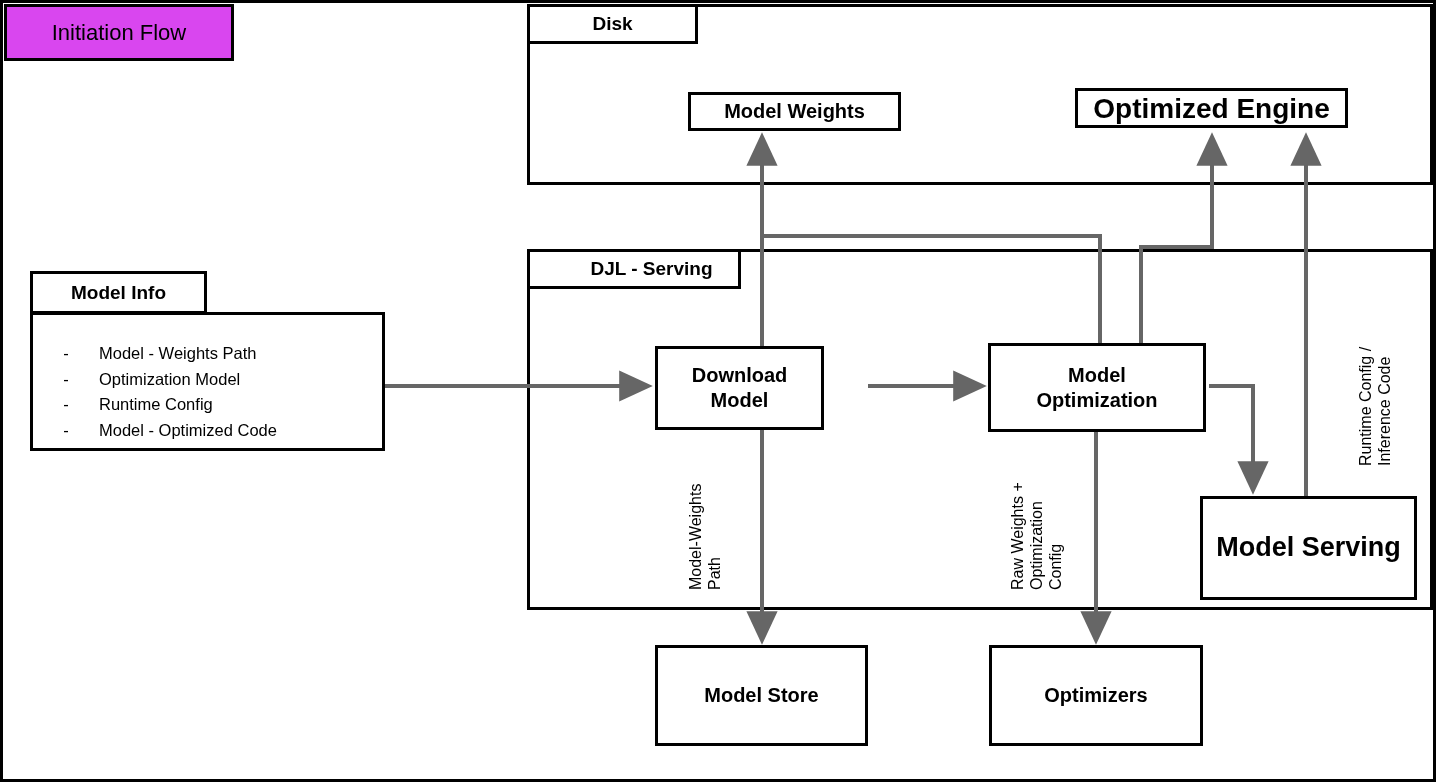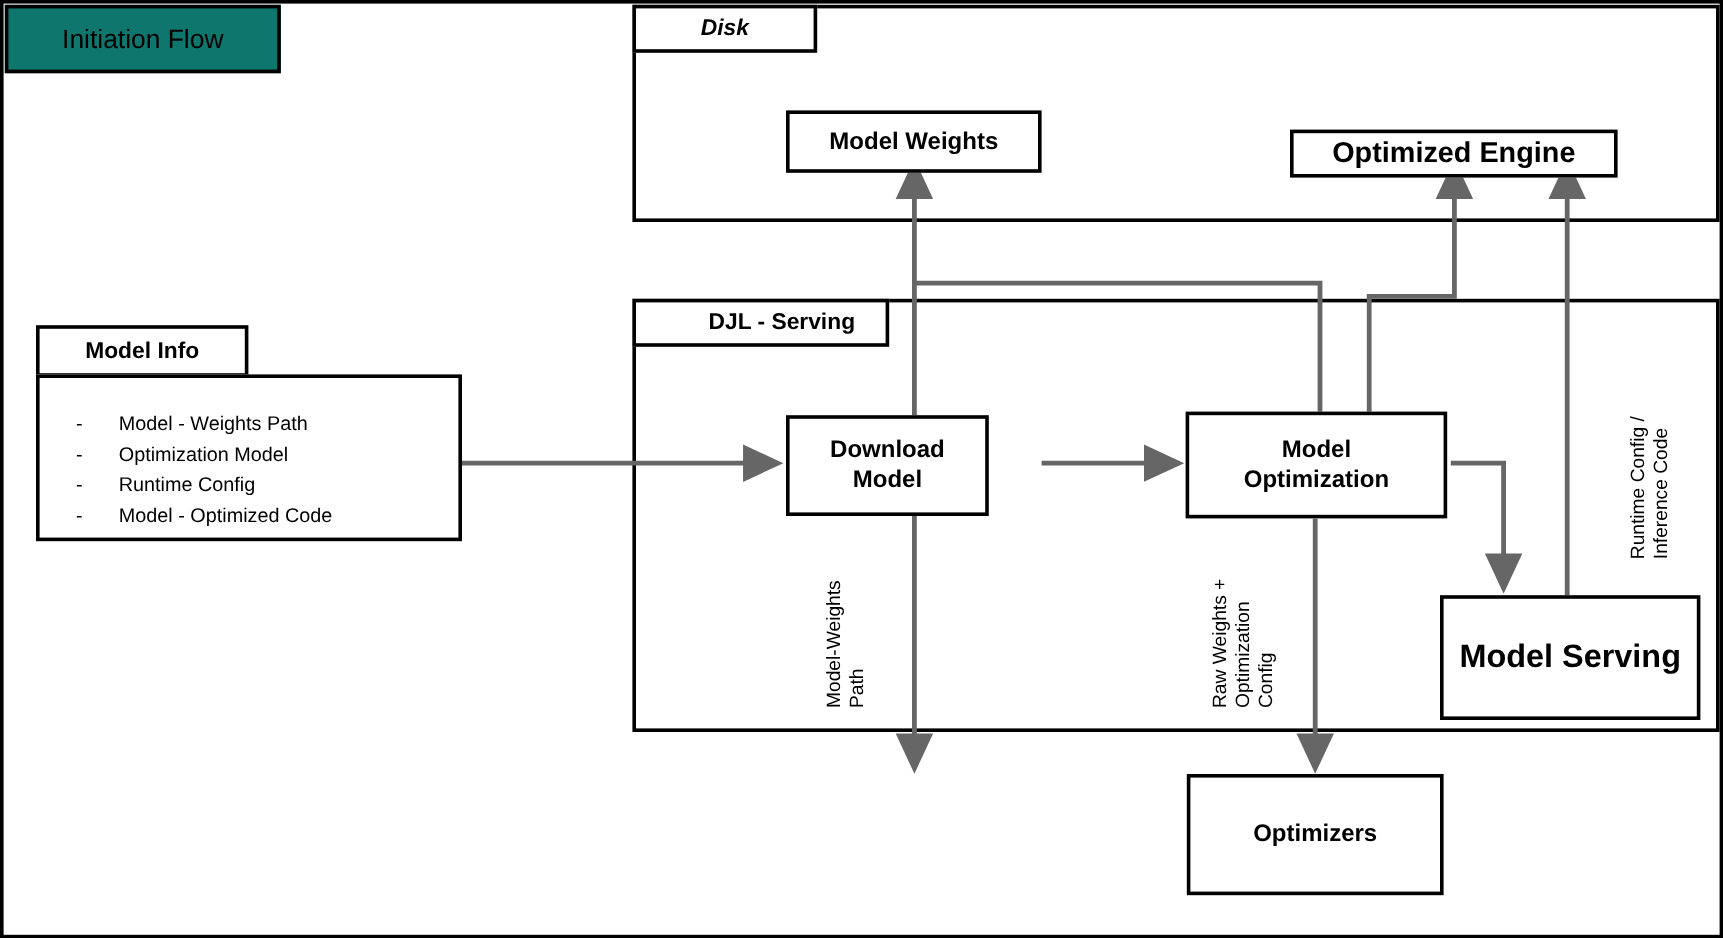--- a/index.html
+++ b/index.html
@@ -66,7 +66,7 @@
     position:absolute;
     box-sizing:border-box;
     border:3px solid #000;
-    background:#0f766e;
+    background:#d946ef;
     display:flex;
     align-items:center;
     justify-content:center;

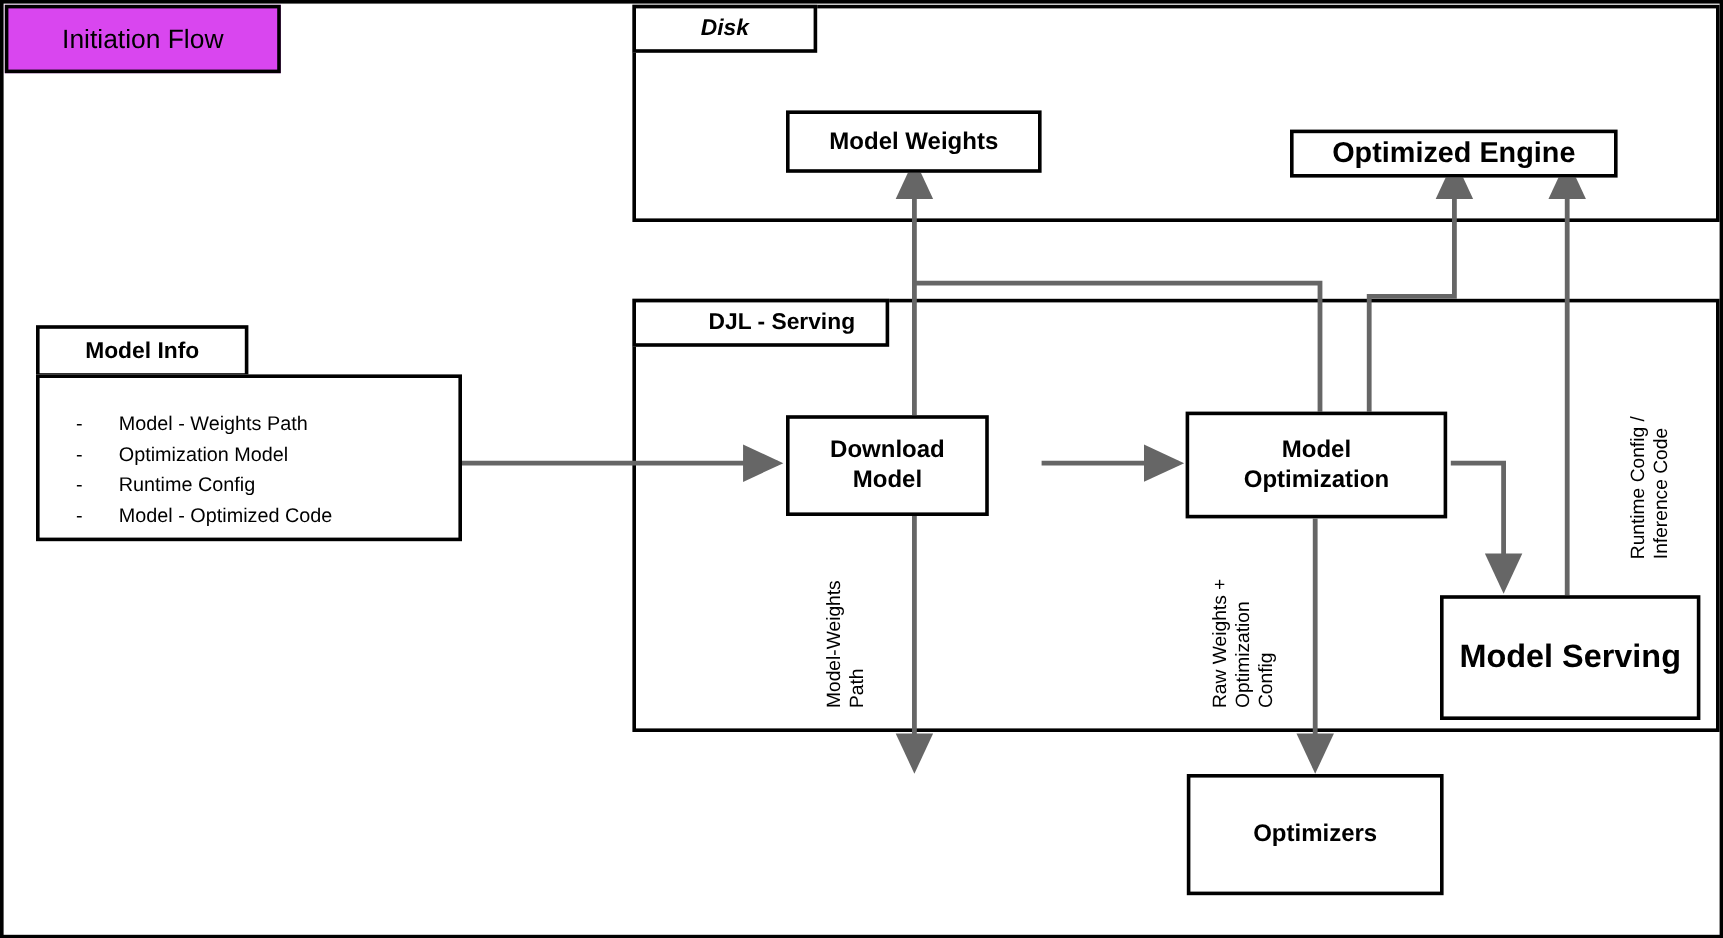--- a/index.html
+++ b/index.html
@@ -133,7 +133,7 @@
   <div class="outer-frame"></div>
 
   <div class="container-frame" style="left:527px; top:4px; width:906px; height:181px;"></div>
-  <div class="container-tab" style="left:527px; top:4px; width:154px; height:40px; font-size:19px;font-style:italic;">
+  <div class="container-tab" style="left:527px; top:4px; width:171px; height:40px; font-size:19px;">
     <span>Disk</span>
   </div>
 

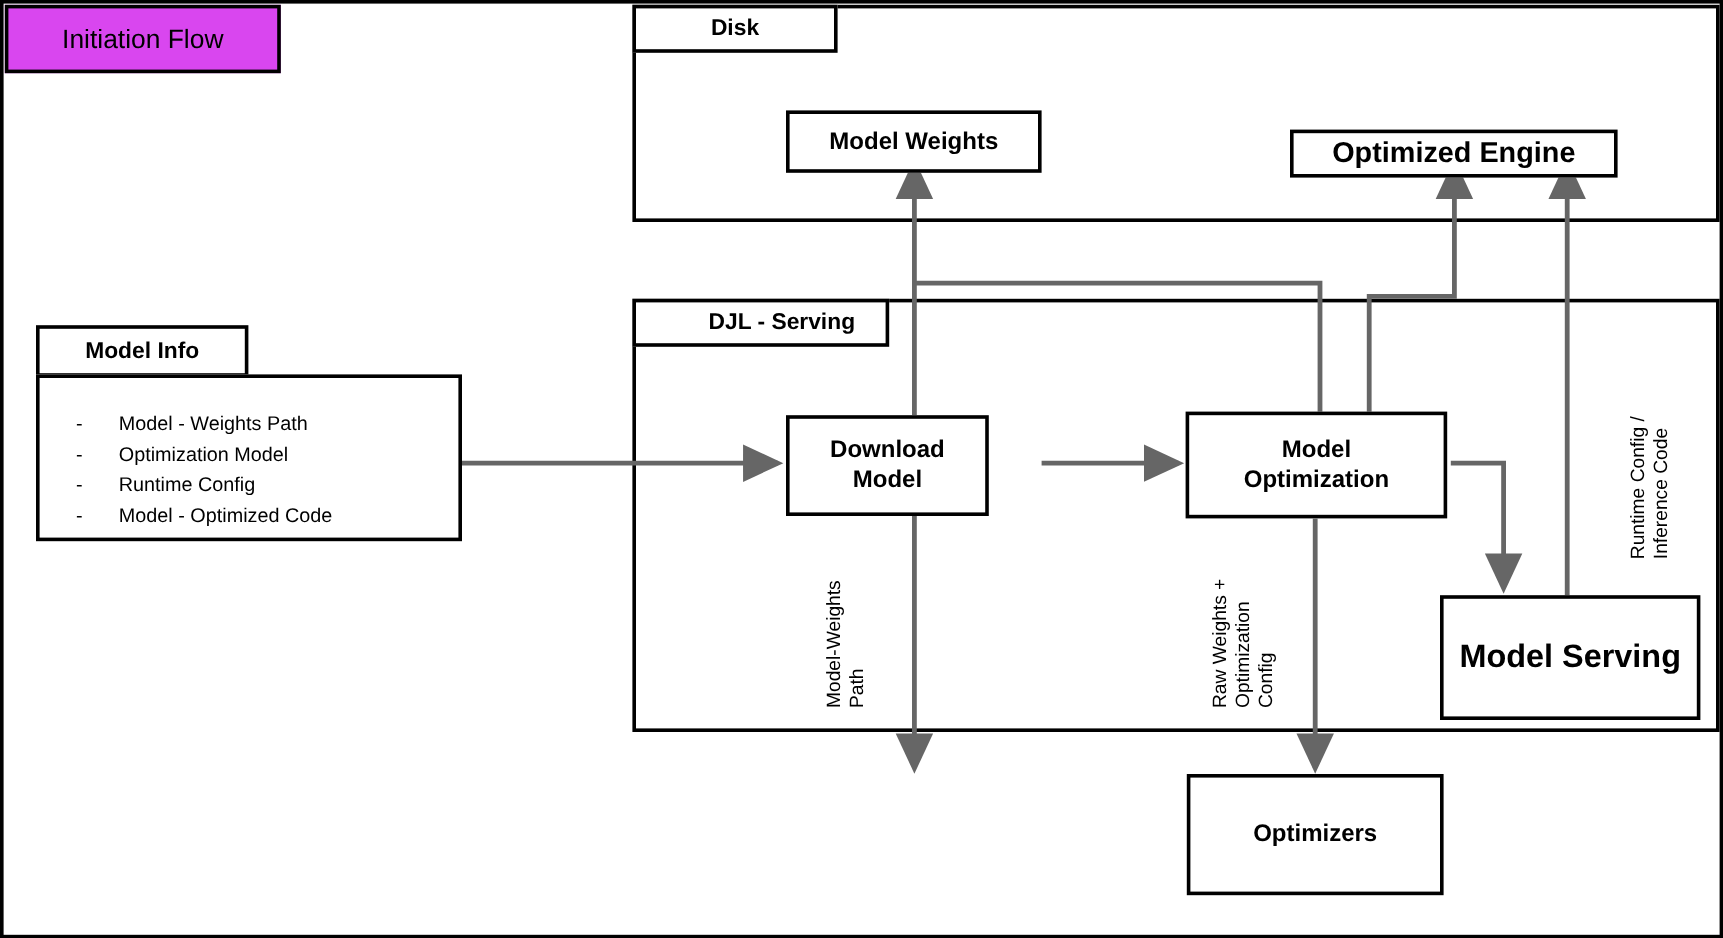--- a/index.html
+++ b/index.html
@@ -199,7 +199,7 @@
     </g>
   </svg>
 
-  <div class="node" style="left:655px; top:92px; width:213px; height:52px; font-size:20px;">
+  <div class="node" style="left:688px; top:92px; width:213px; height:39px; font-size:20px;">
     <span>Model Weights</span>
   </div>
 

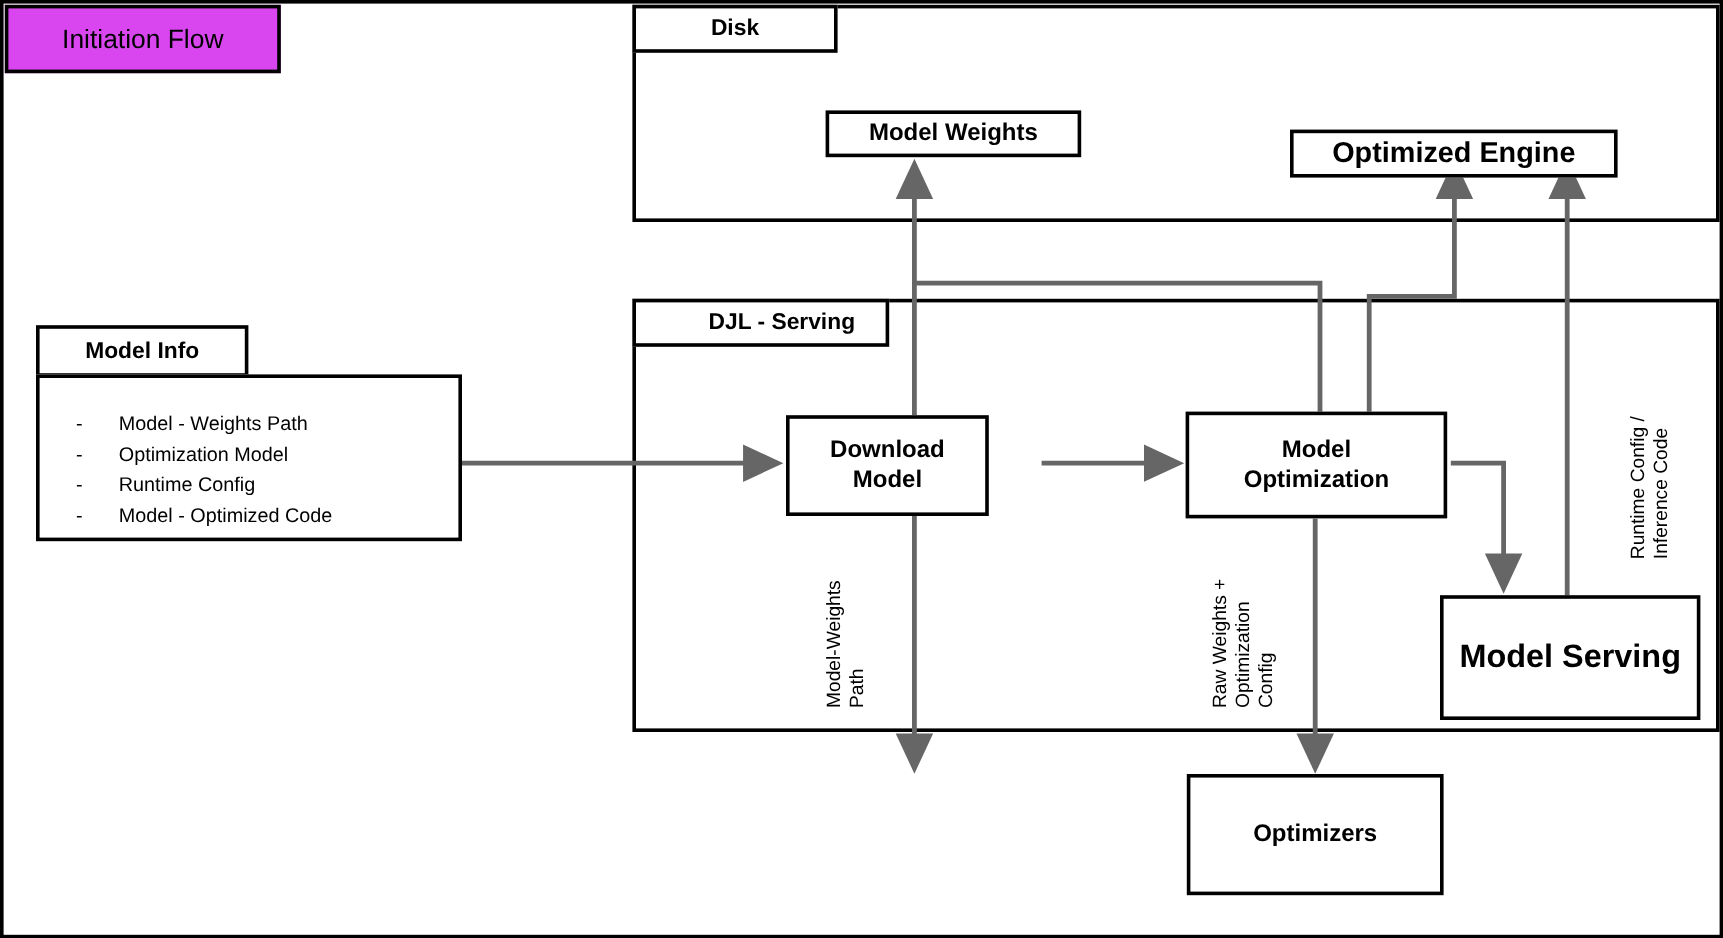--- a/index.html
+++ b/index.html
@@ -203,7 +203,7 @@
     <span>Model Weights</span>
   </div>
 
-  <div class="node" style="left:1075px; top:108px; width:273px; height:40px; font-size:24px;">
+  <div class="node" style="left:1075px; top:88px; width:273px; height:40px; font-size:28px;">
     <span>Optimized Engine</span>
   </div>
 

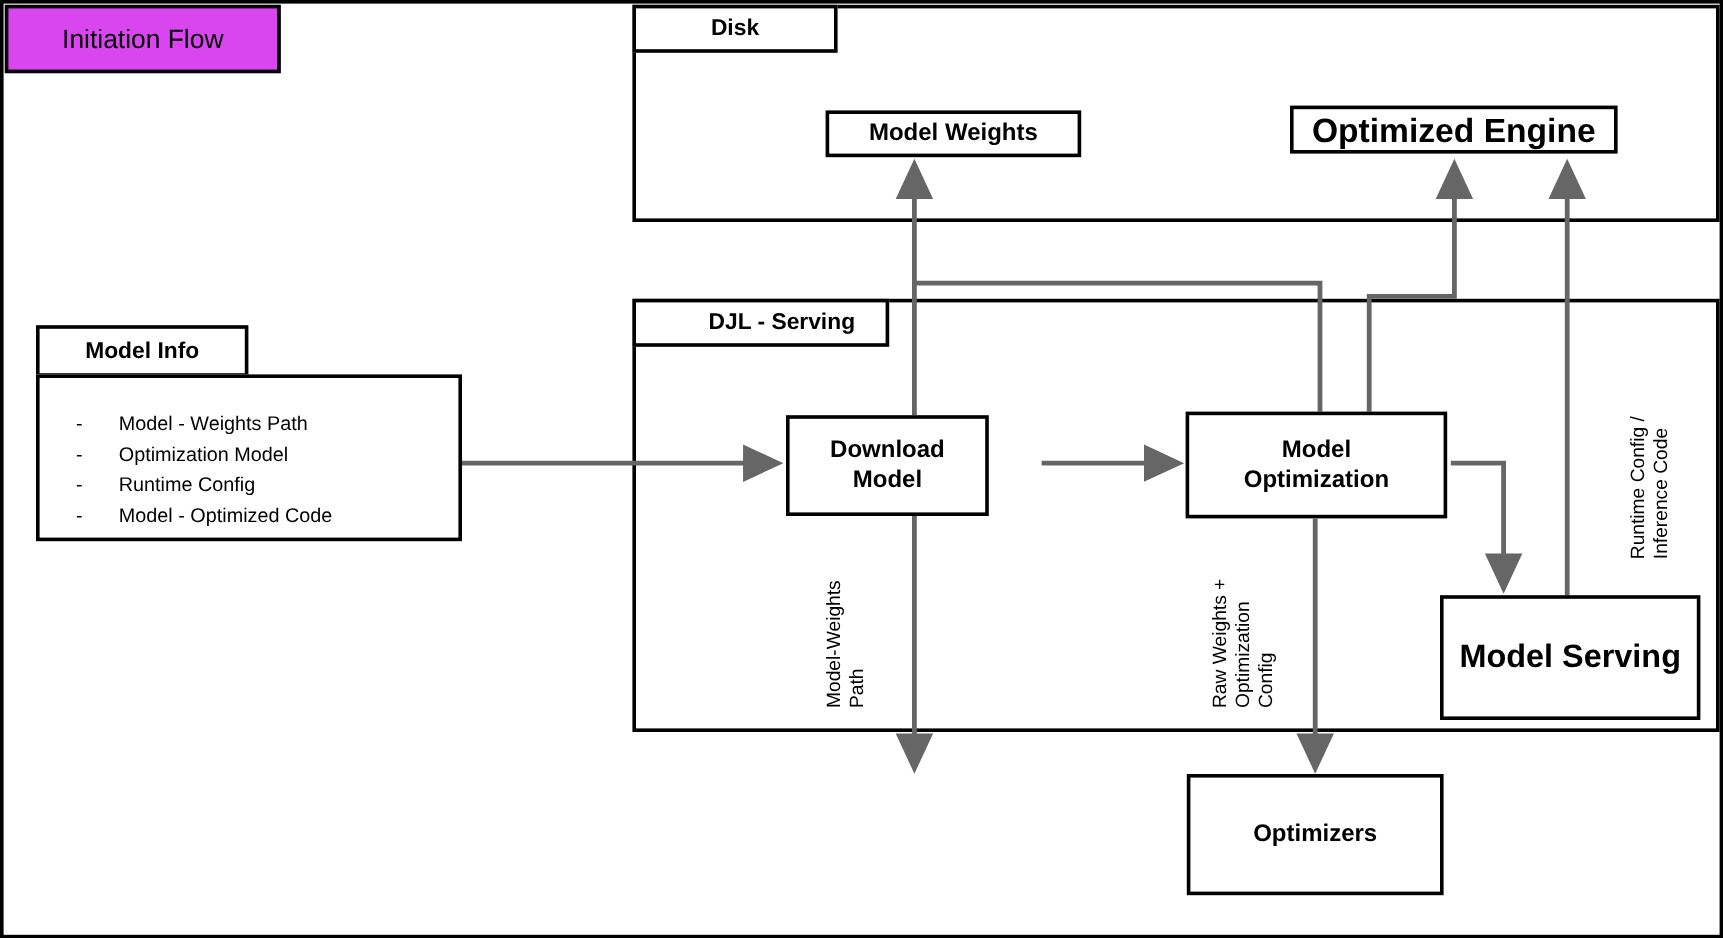--- a/index.html
+++ b/index.html
@@ -221,6 +221,9 @@
     <span>Model Serving</span>
   </div>
 
+  <div class="node" style="left:655px; top:645px; width:213px; height:101px; font-size:20px;">
+    <span>Model Store</span>
+  </div>
 
   <div class="node" style="left:989px; top:645px; width:214px; height:101px; font-size:20px;">
     <span>Optimizers</span>

